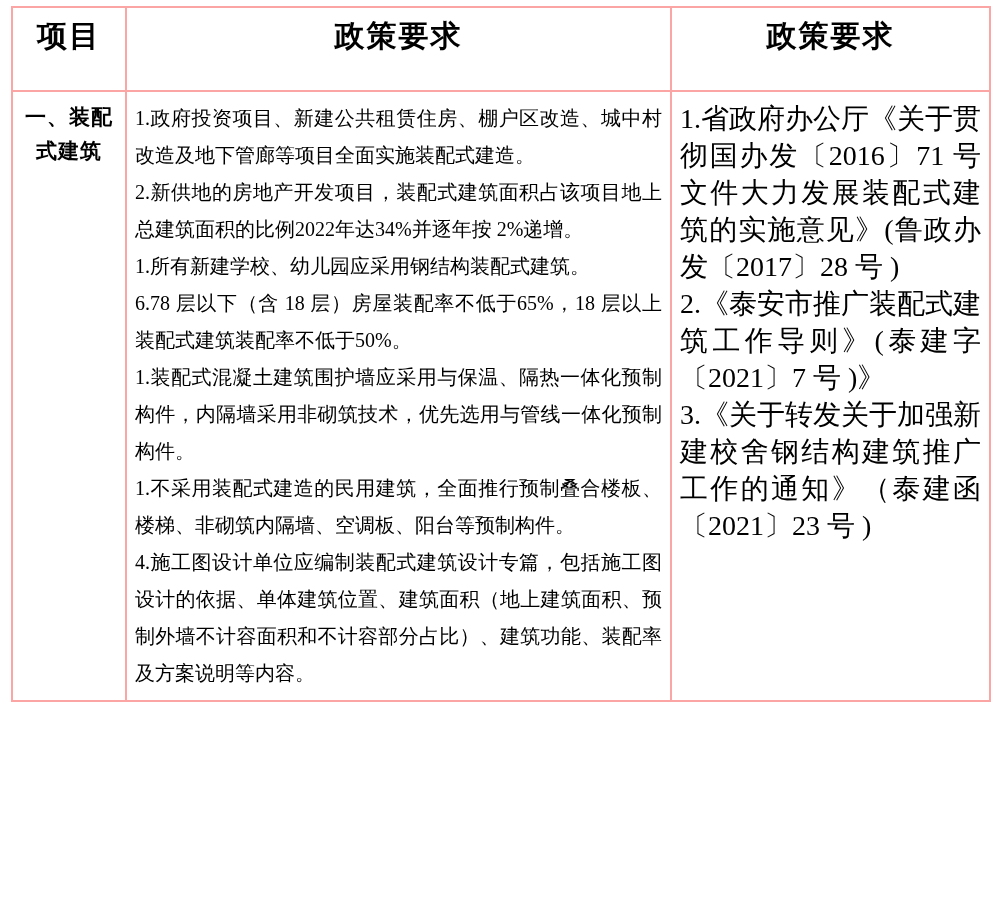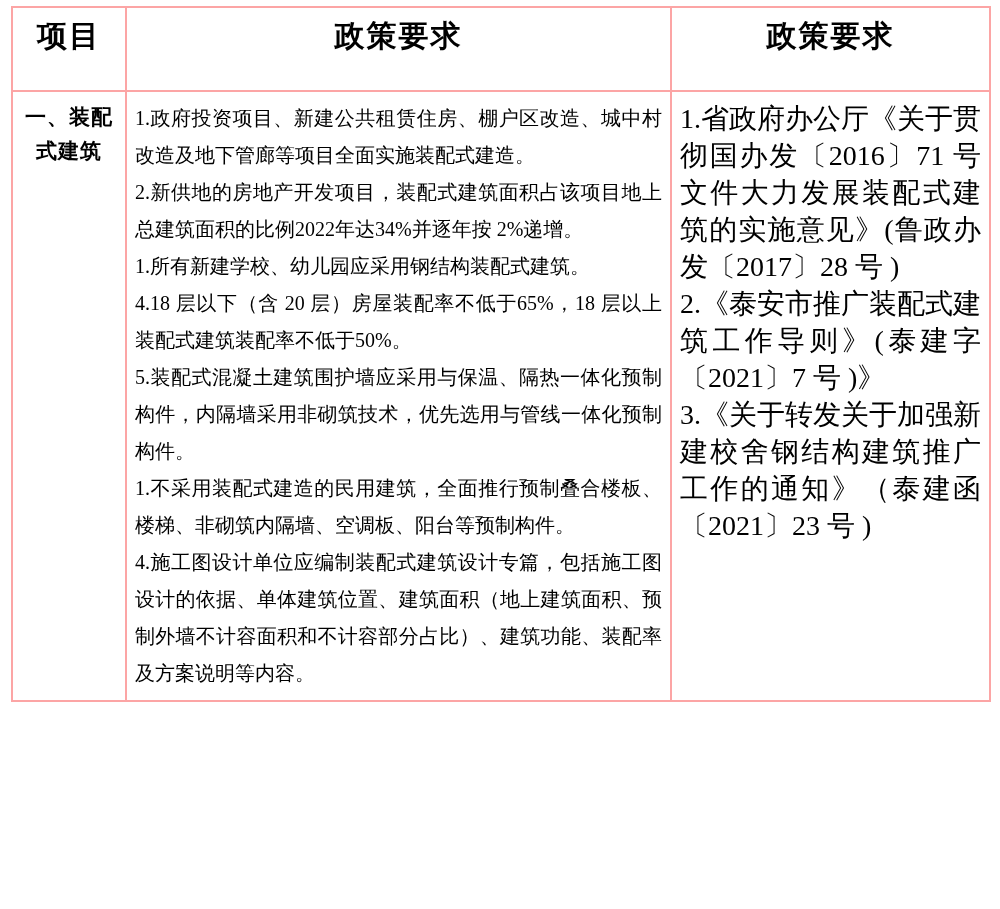--- a/index.html
+++ b/index.html
@@ -105,7 +105,7 @@
           <p class="para">1.政府投资项目、新建公共租赁住房、棚户区改造、城中村改造及地下管廊等项目全面实施装配式建造。</p>
           <p class="para">2.新供地的房地产开发项目，装配式建筑面积占该项目地上总建筑面积的比例2022年达34%并逐年按 2%递增。</p>
           <p class="para">1.所有新建学校、幼儿园应采用钢结构装配式建筑。</p>
-          <p class="para">4.18 层以下（含 20 层）房屋装配率不低于65%，18 层以上装配式建筑装配率不低于50%。</p>
+          <p class="para">6.78 层以下（含 18 层）房屋装配率不低于65%，18 层以上装配式建筑装配率不低于50%。</p>
           <p class="para">5.装配式混凝土建筑围护墙应采用与保温、隔热一体化预制构件，内隔墙采用非砌筑技术，优先选用与管线一体化预制构件。</p>
           <p class="para">1.不采用装配式建造的民用建筑，全面推行预制叠合楼板、楼梯、非砌筑内隔墙、空调板、阳台等预制构件。</p>
           <p class="para">4.施工图设计单位应编制装配式建筑设计专篇，包括施工图设计的依据、单体建筑位置、建筑面积（地上建筑面积、预制外墙不计容面积和不计容部分占比）、建筑功能、装配率及方案说明等内容。</p>

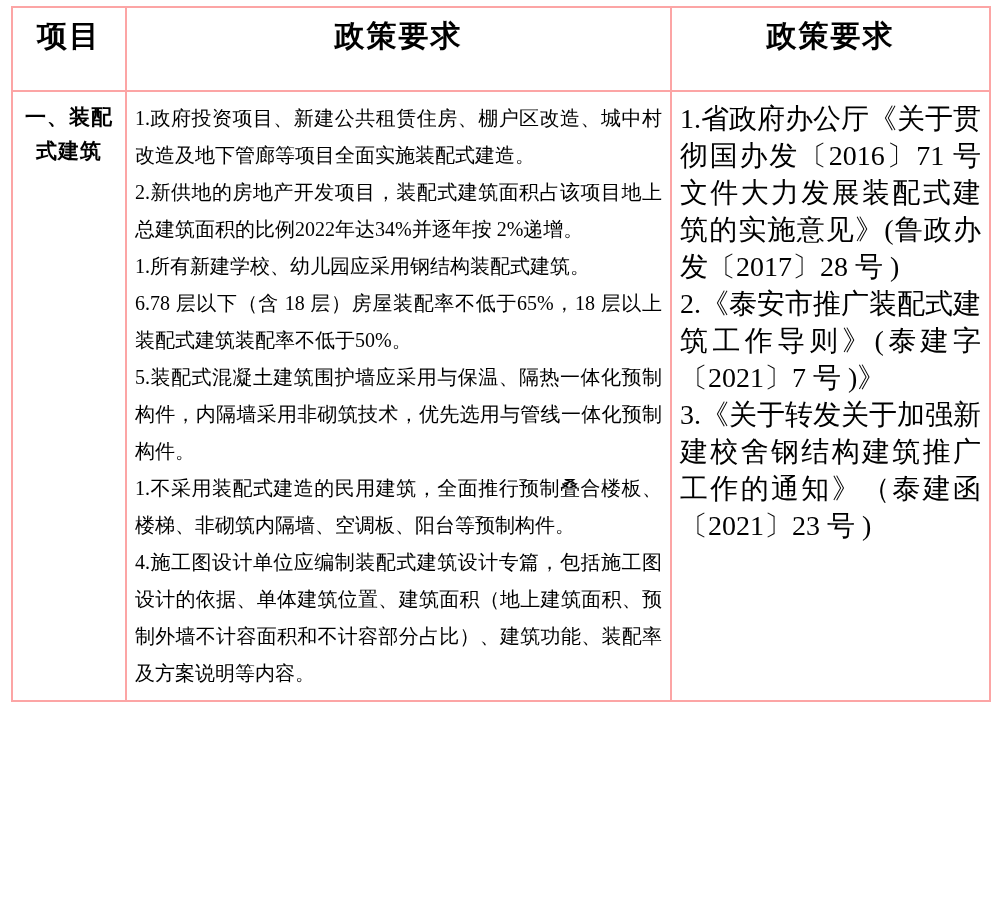--- a/index.html
+++ b/index.html
@@ -106,7 +106,7 @@
           <p class="para">2.新供地的房地产开发项目，装配式建筑面积占该项目地上总建筑面积的比例2022年达34%并逐年按 2%递增。</p>
           <p class="para">1.所有新建学校、幼儿园应采用钢结构装配式建筑。</p>
           <p class="para">6.78 层以下（含 18 层）房屋装配率不低于65%，18 层以上装配式建筑装配率不低于50%。</p>
-          <p class="para">5.装配式混凝土建筑围护墙应采用与保温、隔热一体化预制构件，内隔墙采用非砌筑技术，优先选用与管线一体化预制构件。</p>
+          <p class="para">1.装配式混凝土建筑围护墙应采用与保温、隔热一体化预制构件，内隔墙采用非砌筑技术，优先选用与管线一体化预制构件。</p>
           <p class="para">1.不采用装配式建造的民用建筑，全面推行预制叠合楼板、楼梯、非砌筑内隔墙、空调板、阳台等预制构件。</p>
           <p class="para">4.施工图设计单位应编制装配式建筑设计专篇，包括施工图设计的依据、单体建筑位置、建筑面积（地上建筑面积、预制外墙不计容面积和不计容部分占比）、建筑功能、装配率及方案说明等内容。</p>
         </td>

